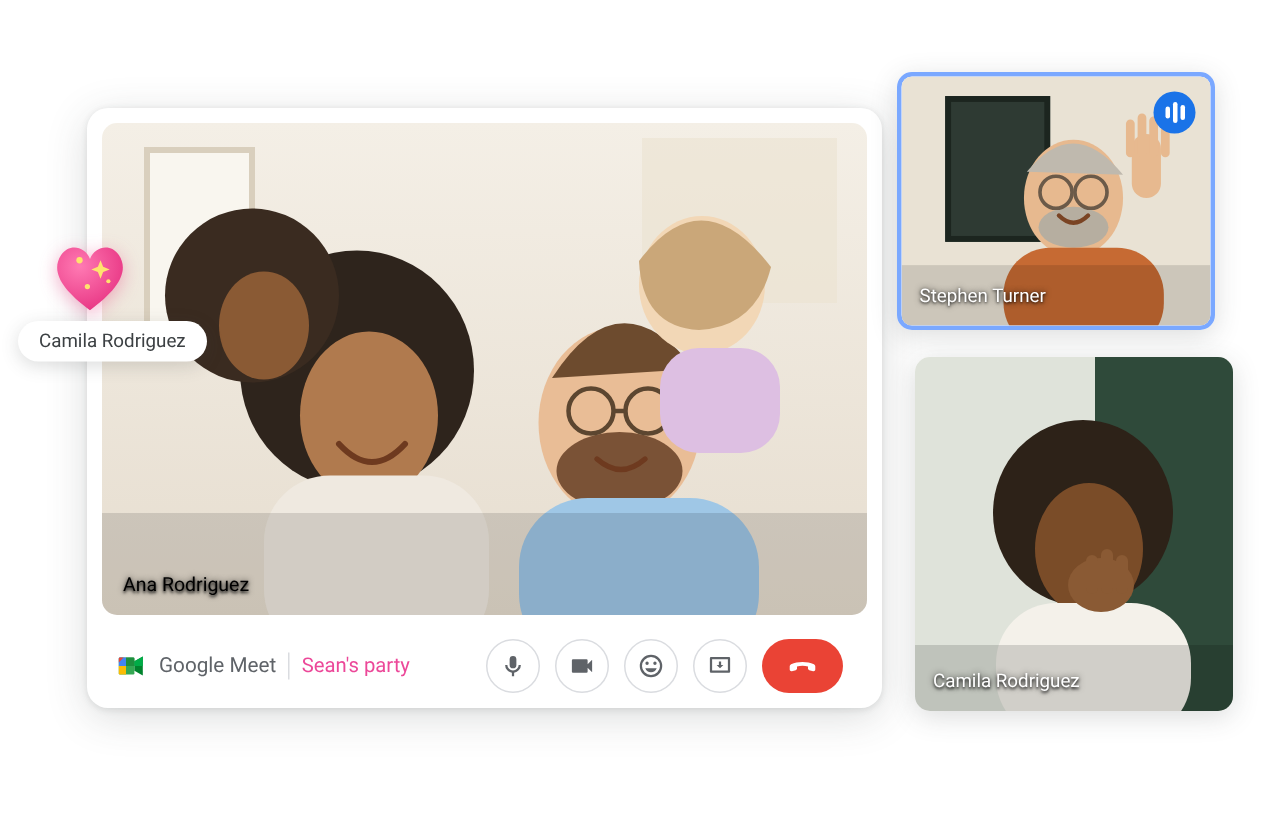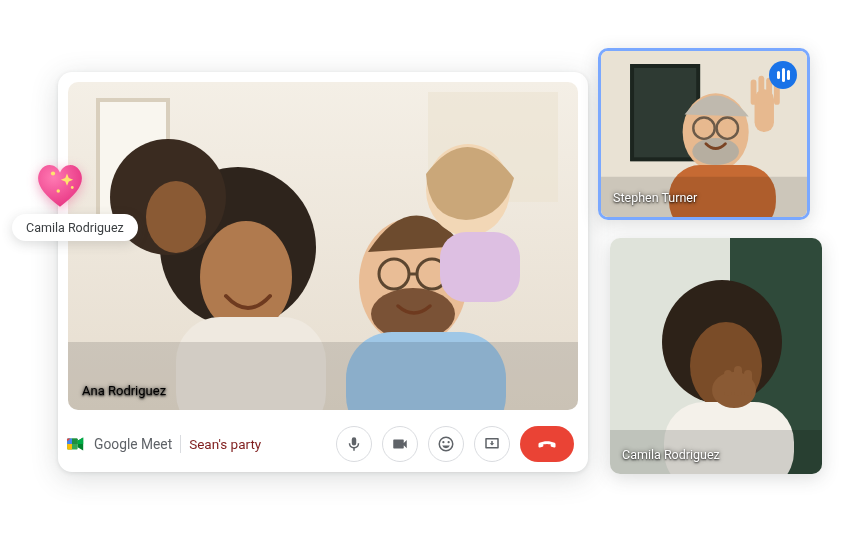--- a/index.html
+++ b/index.html
@@ -47,7 +47,7 @@
     height: 56px;
     display: flex;
     align-items: center;
-    padding: 0 8px;
+    padding: 0 20px;
     gap: 10px;
     justify-content: flex-end;
   }

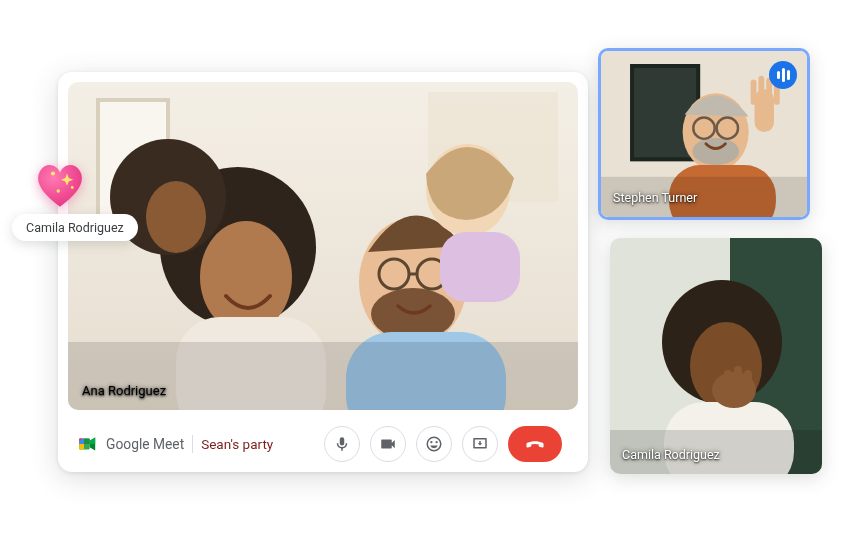--- a/index.html
+++ b/index.html
@@ -60,7 +60,7 @@
   }
   .brand .meet-logo { width:20px; height:16px; }
   .brand .divider { width:1px; height:18px; background:#dadce0; }
-  .brand .title { color:#7f1d1d; font-size:13.5px; }
+  .brand .title { color:#ec4899; font-size:13.5px; }
   .controls {
     margin-left: auto;
     display: flex;

